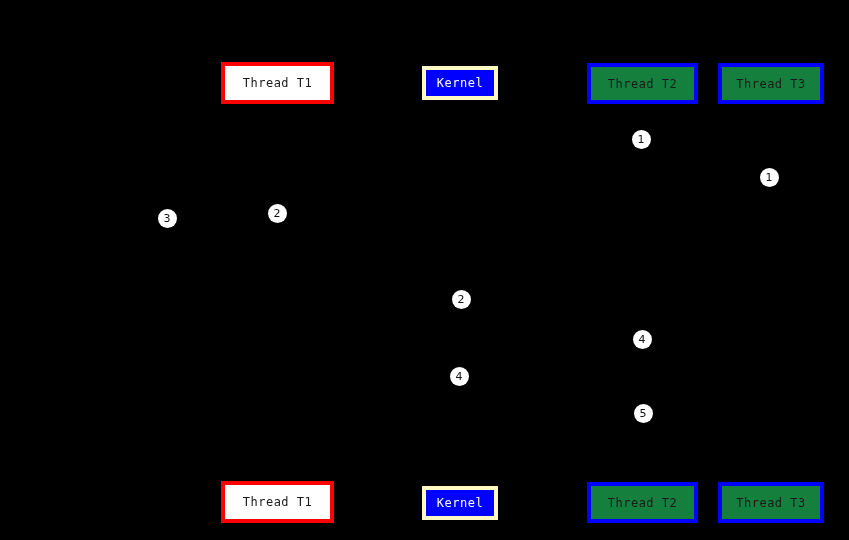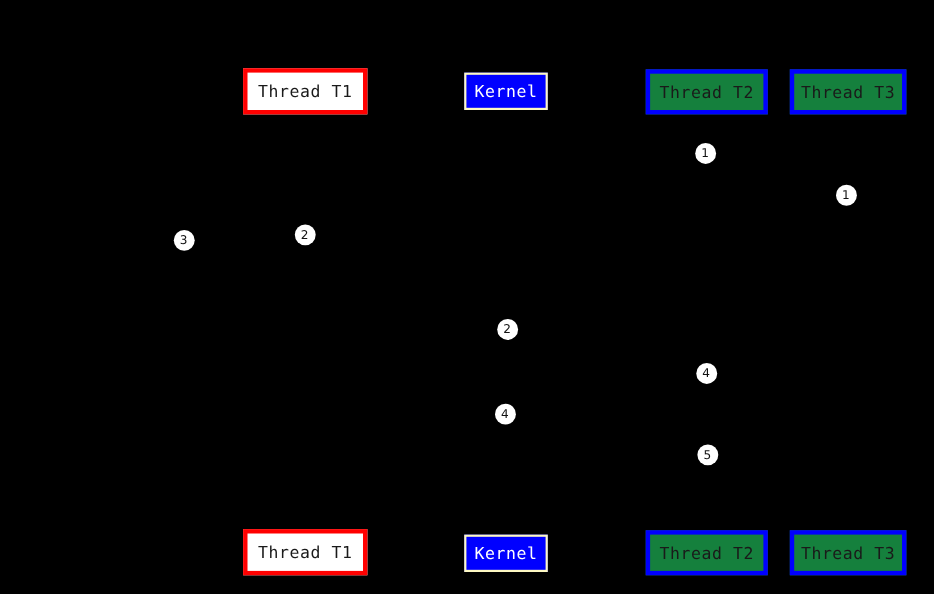--- a/index.html
+++ b/index.html
@@ -24,7 +24,7 @@
     align-items: center;
     justify-content: center;
     font-family: "DejaVu Sans Mono", monospace;
-    font-size: 15px;
+    font-size: 12px;
     letter-spacing: 0.5px;
     white-space: nowrap;
   }

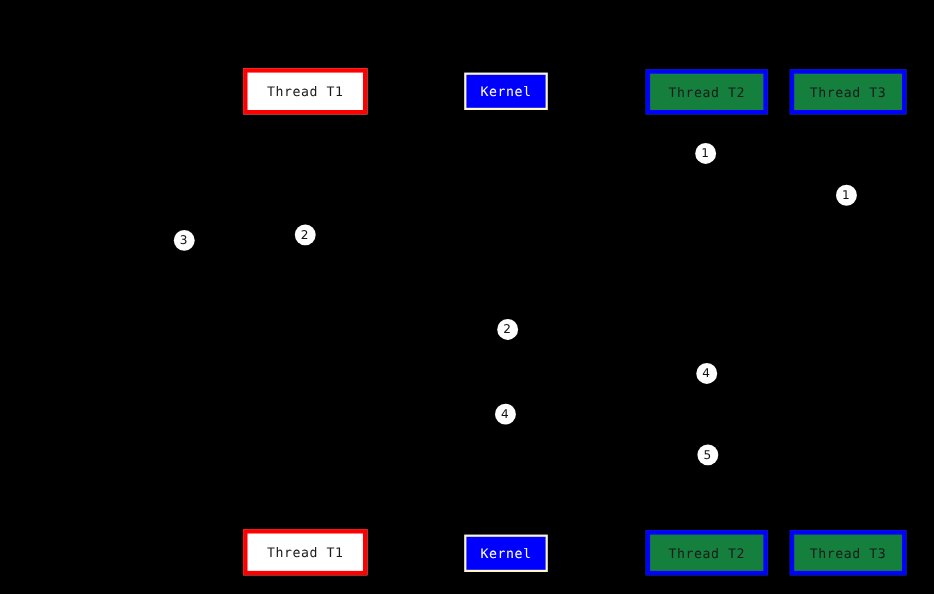--- a/index.html
+++ b/index.html
@@ -41,7 +41,7 @@
   }
   .node-box.kernel {
     background: #0000ff;
-    border: 2px solid #fef9c3;
+    border: 4px solid #fef9c3;
     color: #ffffff;
   }
   .lifeline {

